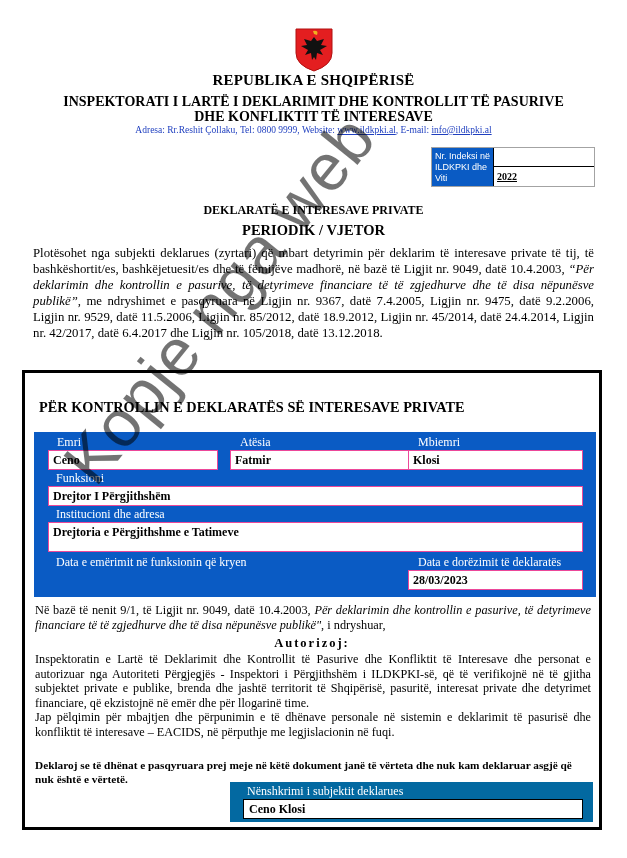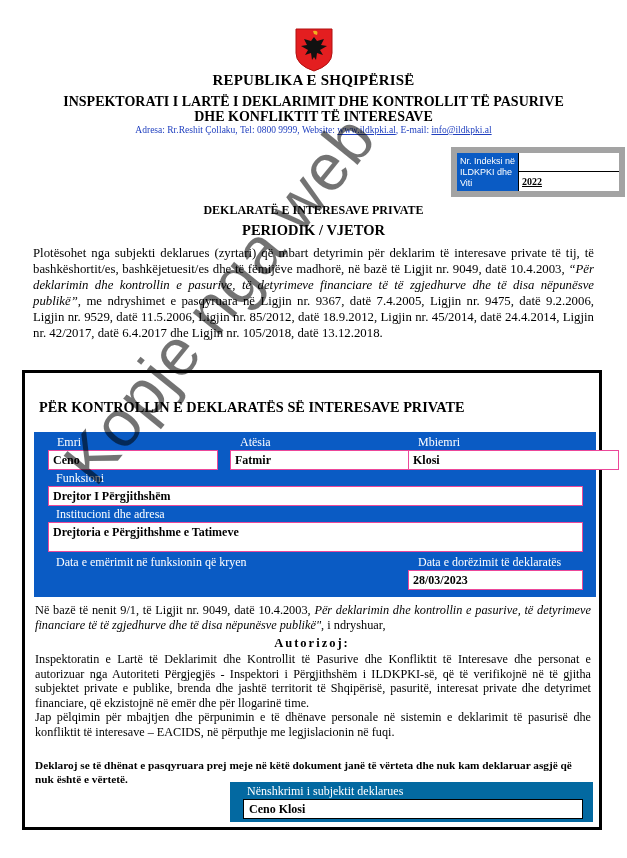--- a/index.html
+++ b/index.html
@@ -22,7 +22,7 @@
 
   .index-box {
     position: absolute; left: 431px; top: 147px; width: 162px; height: 38px;
-    border: 6px solid #a3a3a3; display: flex; margin-left: 20px;
+    border: 1px solid #a3a3a3; display: flex;
   }
   .index-label {
     width: 62px; background: #0a5bc4; color: #fff; font-family: "Liberation Sans", sans-serif;

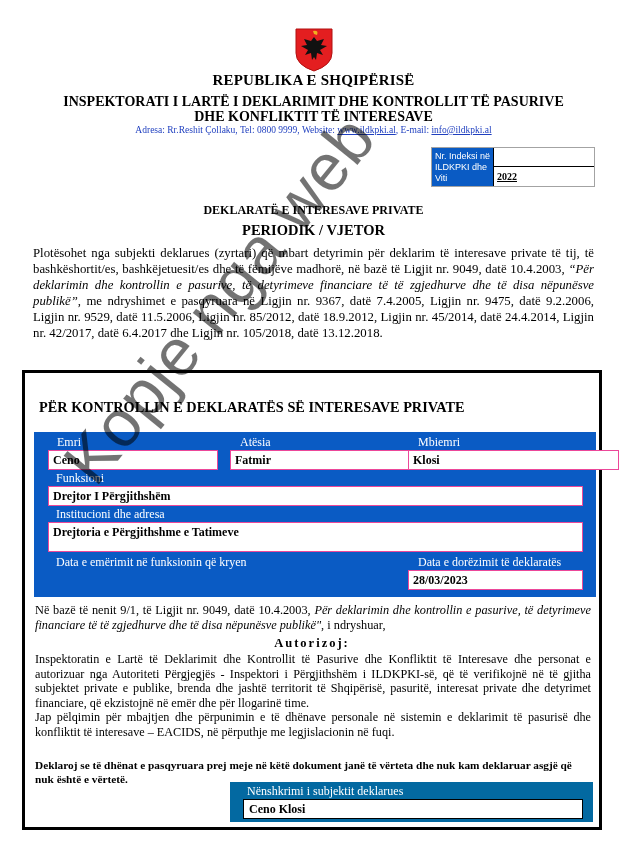--- a/index.html
+++ b/index.html
@@ -139,7 +139,7 @@
     <div class="ffield" style="left:196px; top:18px; width:183px;">Fatmir</div>
 
     <div class="flabel" style="left:384px; top:4px;">Mbiemri</div>
-    <div class="ffield" style="left:374px; top:18px; width:211px;">Klosi</div>
+    <div class="ffield" style="left:374px; top:18px; width:175px;">Klosi</div>
 
     <div class="flabel" style="left:22px; top:40px;">Funksioni</div>
     <div class="ffield" style="left:14px; top:54px; width:535px;">Drejtor I Përgjithshëm</div>

